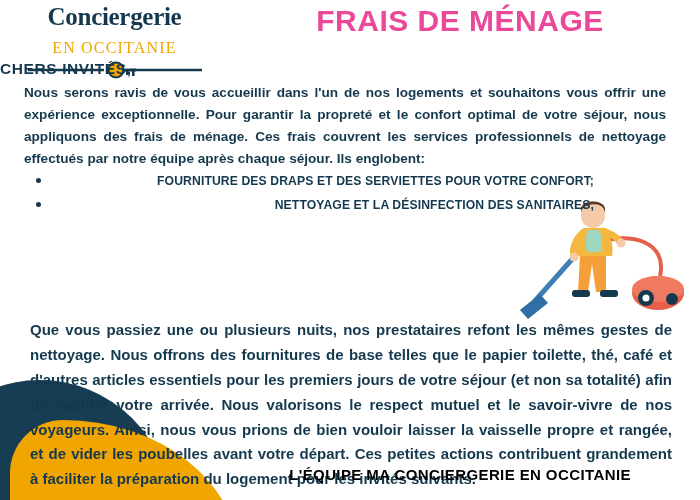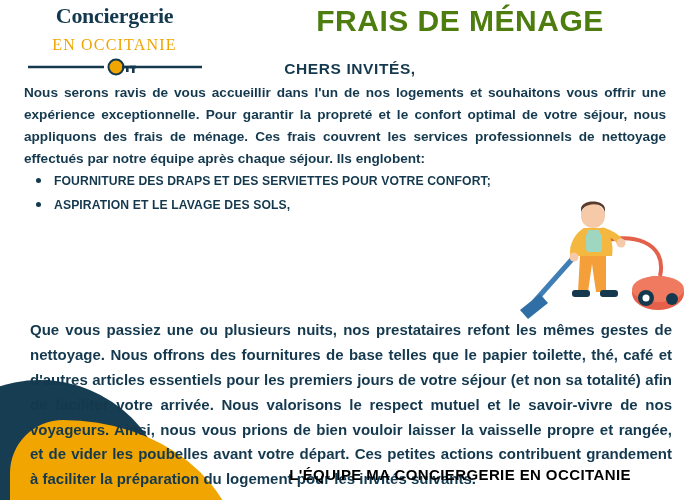--- a/index.html
+++ b/index.html
@@ -66,7 +66,7 @@
   }
   .logo-main {
     font-family: "Liberation Serif", serif;
-    font-size: 22px;
+    font-size: 25px;
     font-weight: bold;
     color: #14394e;
     letter-spacing: -0.3px;

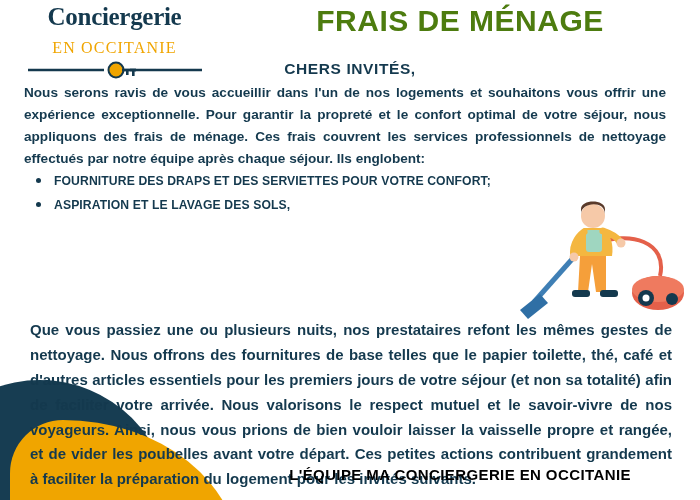--- a/index.html
+++ b/index.html
@@ -95,7 +95,7 @@
     font-family: "Liberation Sans", sans-serif;
     font-size: 30px;
     font-weight: bold;
-    color: #4d7c0f;
+    color: #ec4899;
     letter-spacing: 0.5px;
     z-index: 5;
   }

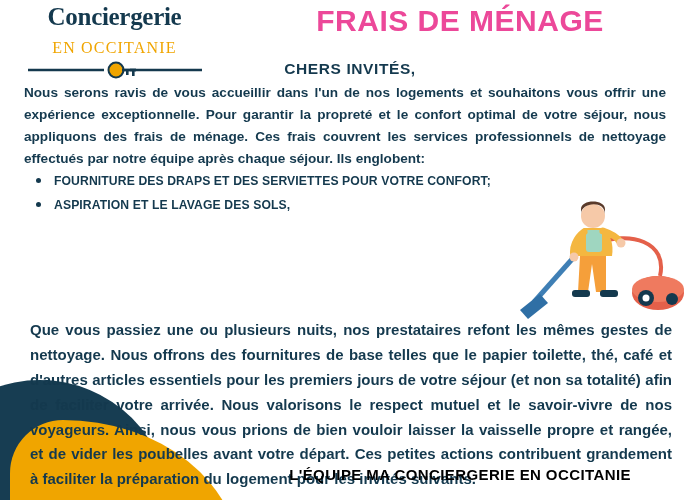--- a/index.html
+++ b/index.html
@@ -106,7 +106,7 @@
     left: 0;
     top: 60px;
     width: 700px;
-    text-align: center;
+    text-align: left;
     font-size: 15.5px;
     font-weight: bold;
     color: #14394e;

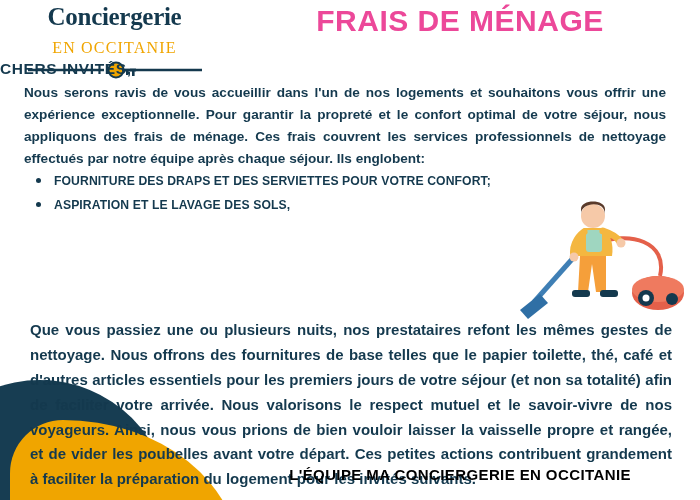--- a/index.html
+++ b/index.html
@@ -137,6 +137,7 @@
     margin: 0;
     padding: 0;
     list-style: none;
+    text-align: right;
   }
   .bullets li {
     position: relative;

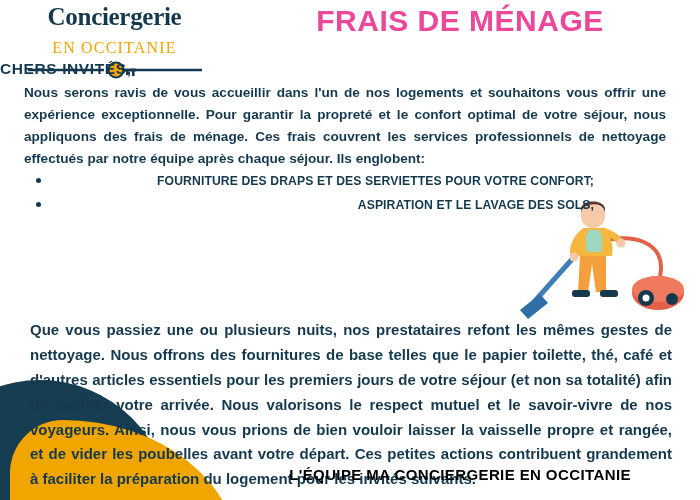--- a/index.html
+++ b/index.html
@@ -233,6 +233,7 @@
 
   <ul class="bullets">
     <li>FOURNITURE DES DRAPS ET DES SERVIETTES POUR VOTRE CONFORT;</li>
+    <li>NETTOYAGE ET LA DÉSINFECTION DES SANITAIRES,</li>
     <li>ASPIRATION ET LE LAVAGE DES SOLS,</li>
   </ul>
 

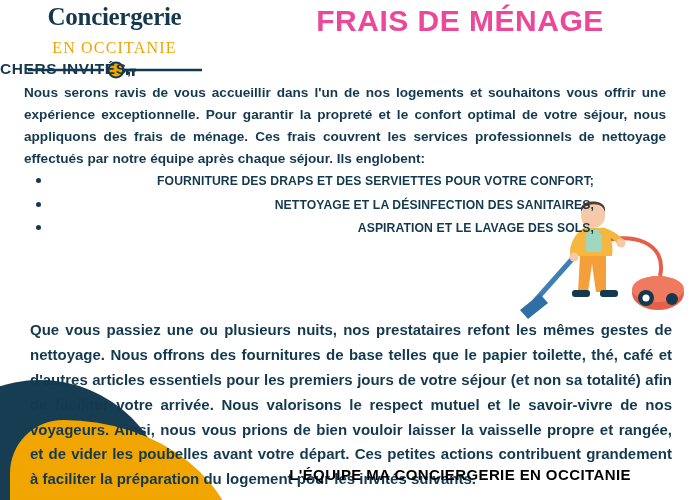--- a/index.html
+++ b/index.html
@@ -234,7 +234,6 @@
   <ul class="bullets">
     <li>FOURNITURE DES DRAPS ET DES SERVIETTES POUR VOTRE CONFORT;</li>
     <li>NETTOYAGE ET LA DÉSINFECTION DES SANITAIRES,</li>
-    <li>ASPIRATION ET LE LAVAGE DES SOLS,</li>
   </ul>
 
   <div class="illustration">

